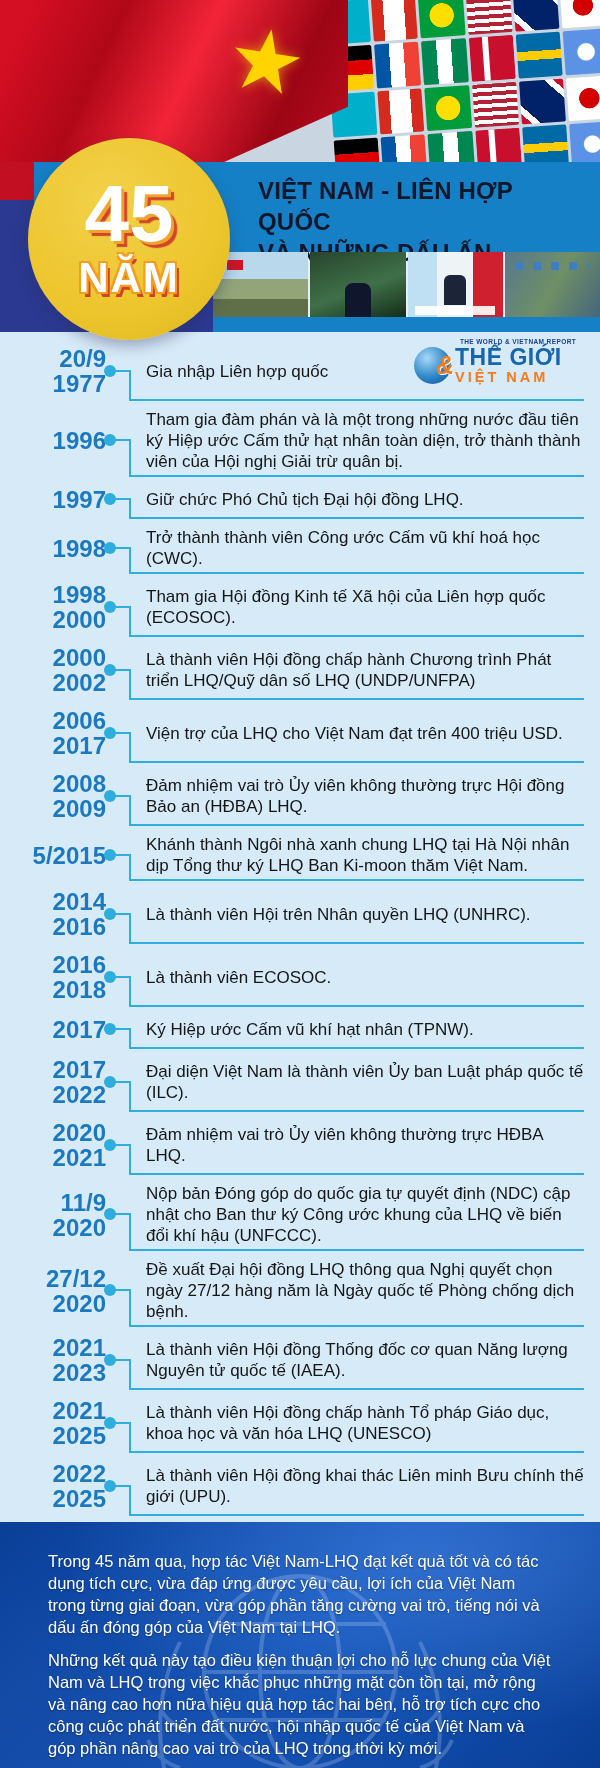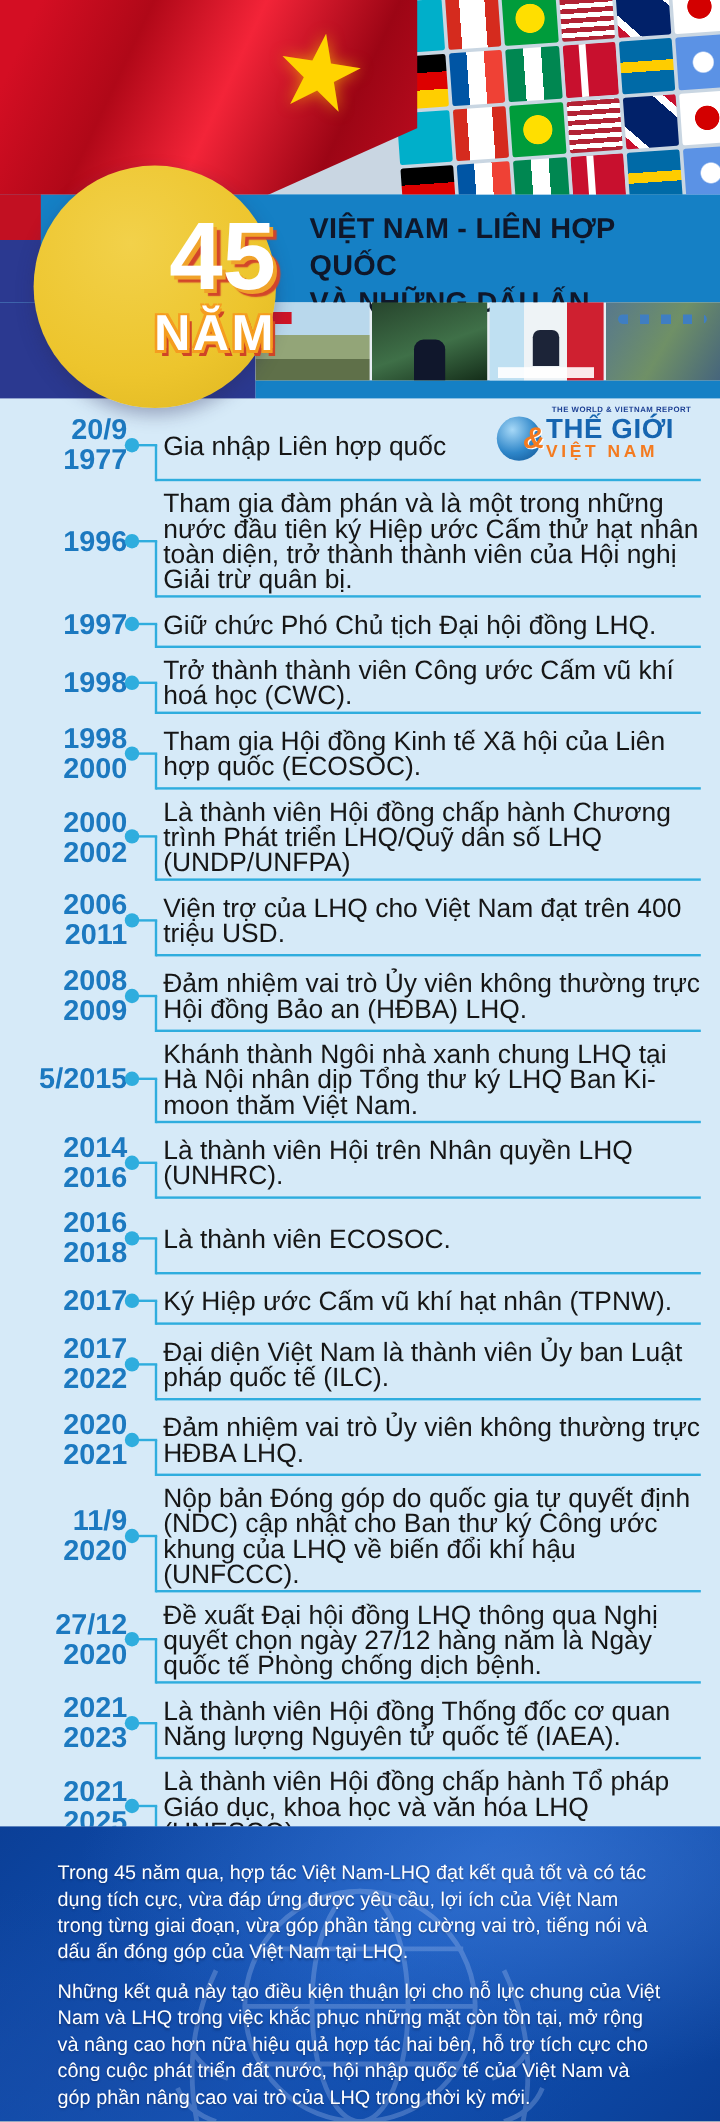--- a/index.html
+++ b/index.html
@@ -60,7 +60,7 @@
   
   .badge{position:absolute;left:28px;top:138px;width:202px;height:202px;border-radius:50%;
     background:radial-gradient(circle at 40% 32%,#f2d14a,#edc52d 60%,#ddb51e);z-index:6;
-    display:flex;flex-direction:column;align-items:flex-end;justify-content:center;
+    display:flex;flex-direction:column;align-items:center;justify-content:center;
     box-shadow:0 6px 14px rgba(40,40,90,.35)}
   .badge-num{font-size:80px;font-weight:800;color:#fff;line-height:.95;
     text-shadow:3px 3px 0 #f0a32a,6px 6px 1px #d2452b}

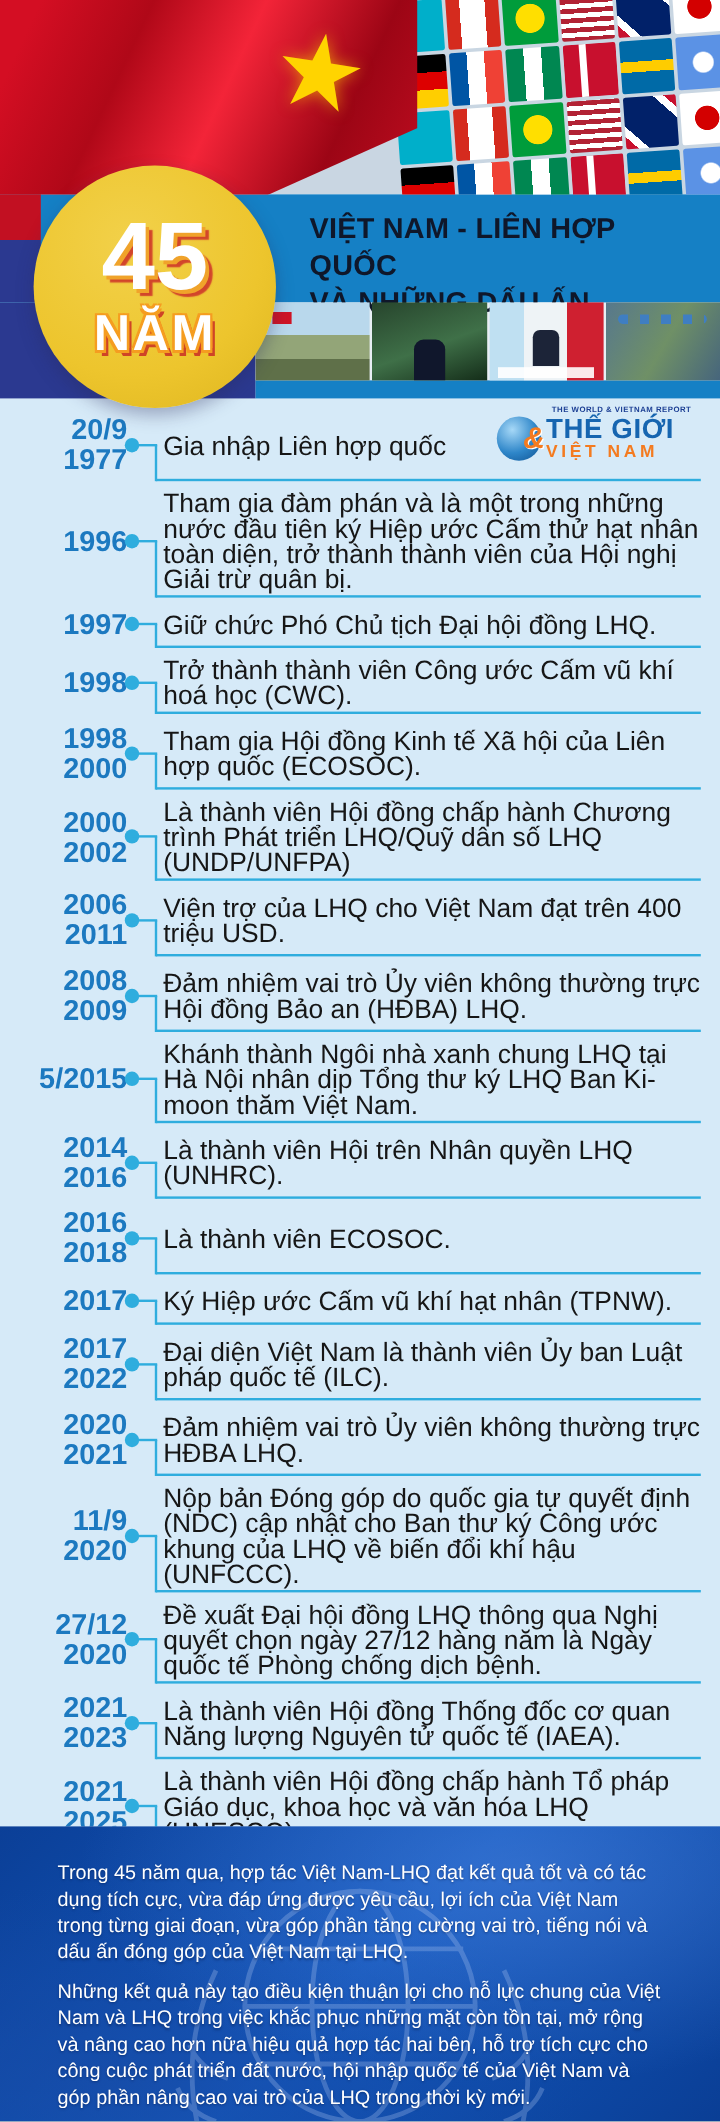--- a/index.html
+++ b/index.html
@@ -83,7 +83,7 @@
   .t-item{position:relative;display:flex;align-items:center;margin:0 0 8px 0;padding:0 16px 5px 0;min-height:34px}
   .t-year{width:106px;flex:none;text-align:right;font-weight:700;font-size:24px;line-height:25px;
     color:var(--year-blue);white-space:pre-line}
-  .t-text{flex:1;margin-left:30px;font-size:22px;line-height:21px;color:var(--text-dark)}
+  .t-text{flex:1;margin-left:40px;font-size:17px;line-height:21px;color:var(--text-dark)}
   .t-item::after{content:"";position:absolute;left:130px;right:16px;bottom:0;height:2px;background:var(--line-cyan)}
   .t-dot{position:absolute;left:104px;top:calc(50% - 9px);width:12px;height:12px;border-radius:50%;background:var(--line-cyan)}
   .t-stub{position:absolute;left:110px;top:calc(50% - 4px);width:21px;height:2px;background:var(--line-cyan)}

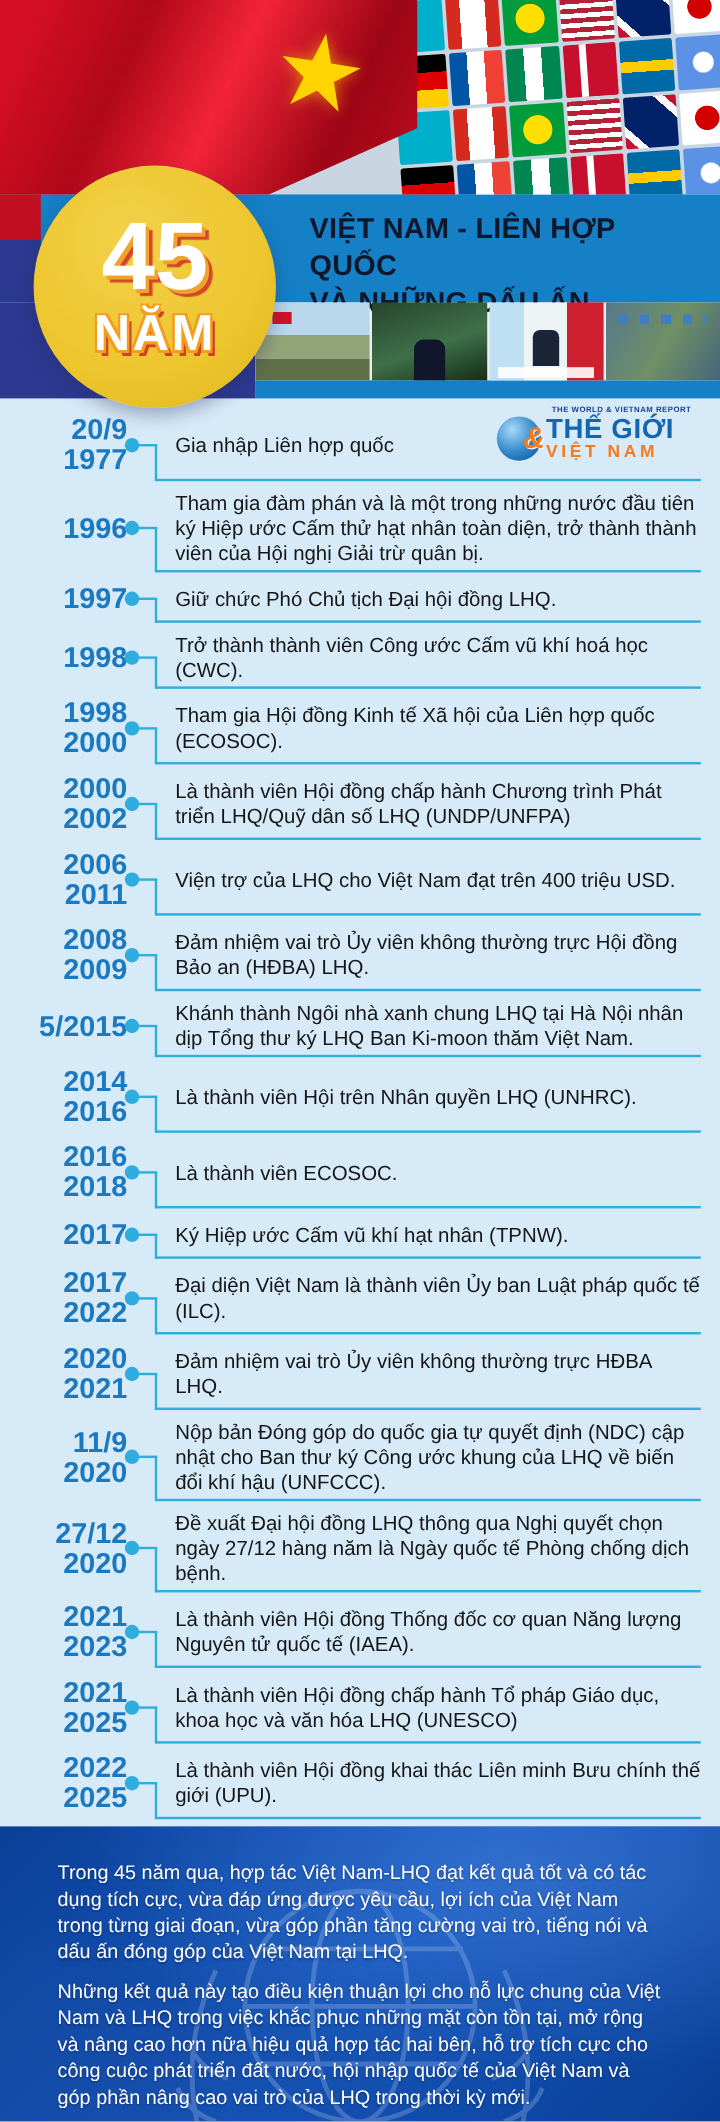--- a/index.html
+++ b/index.html
@@ -225,7 +225,7 @@
 
       <div class="t-item">
         <div class="t-year">2006
-2011</div>
+2017</div>
         <div class="t-text">Viện trợ của LHQ cho Việt Nam đạt trên 400 triệu USD.</div>
         <span class="t-dot"></span>
         <span class="t-stub"></span>

